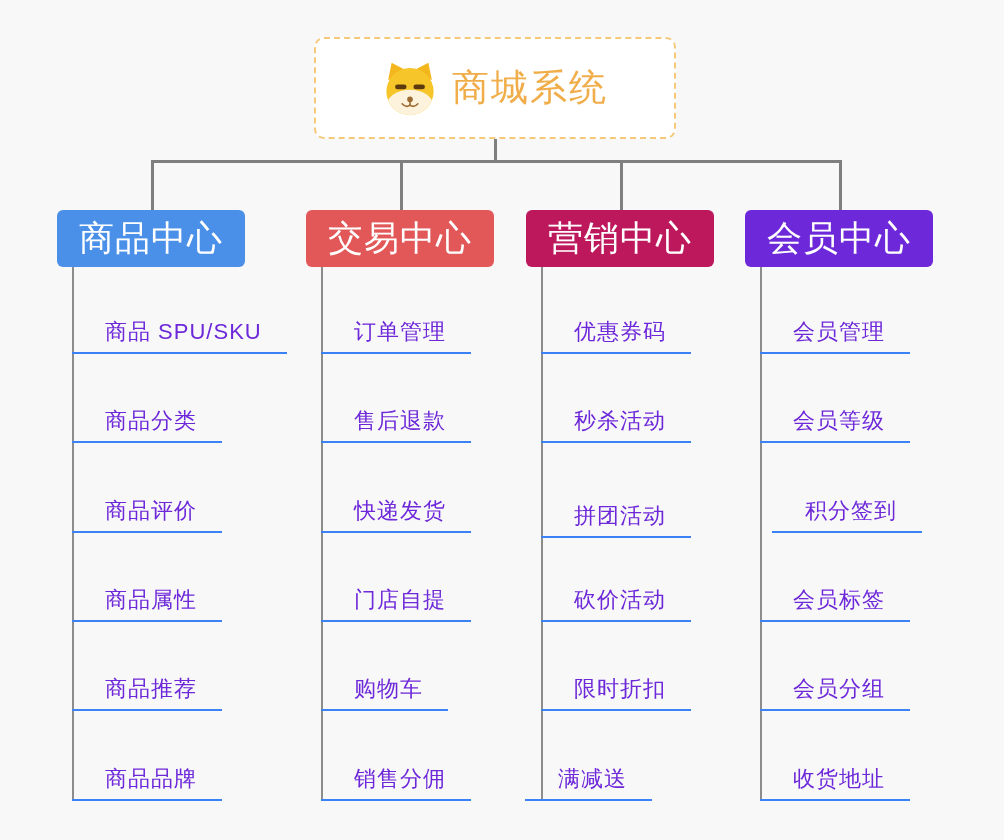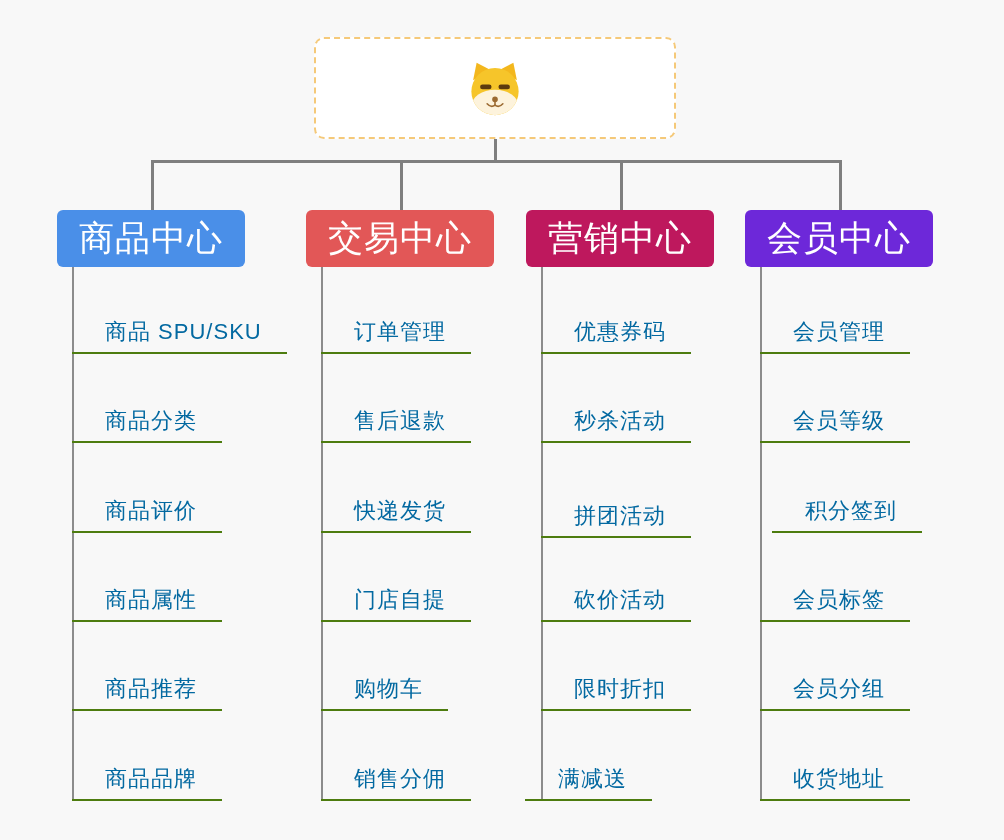--- a/index.html
+++ b/index.html
@@ -74,6 +74,7 @@
       <path d="M32,45 L32,51" stroke="#9c6b32" stroke-width="1.8" fill="none" stroke-linecap="round"></path>
       <path d="M23,50 Q27.5,55 32,51.5 Q36.5,55 41,50" stroke="#9c6b32" stroke-width="1.8" fill="none" stroke-linecap="round"></path>
     </svg>
+    <span class="root-title">商城系统</span>
   </div>
 
   <div id="branches">

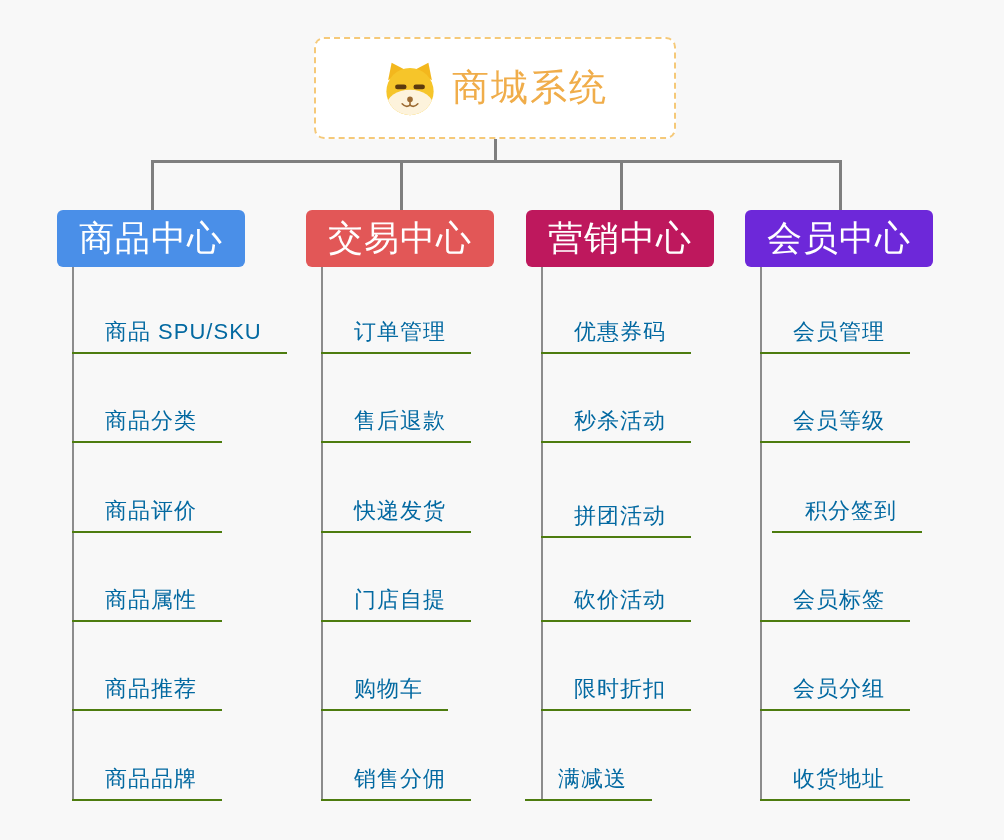--- a/index.html
+++ b/index.html
@@ -38,8 +38,8 @@
     position:absolute;height:44px;box-sizing:border-box;
     display:flex;align-items:flex-end;
     padding:0 25px 5px 33px;
-    border-bottom:2px solid #4d7c0f;
-    font-size:22px;letter-spacing:1px;color:#0369a1;
+    border-bottom:2px solid #3b82f6;
+    font-size:22px;letter-spacing:1px;color:#6d28d9;
     white-space:nowrap;
   }
 </style>

